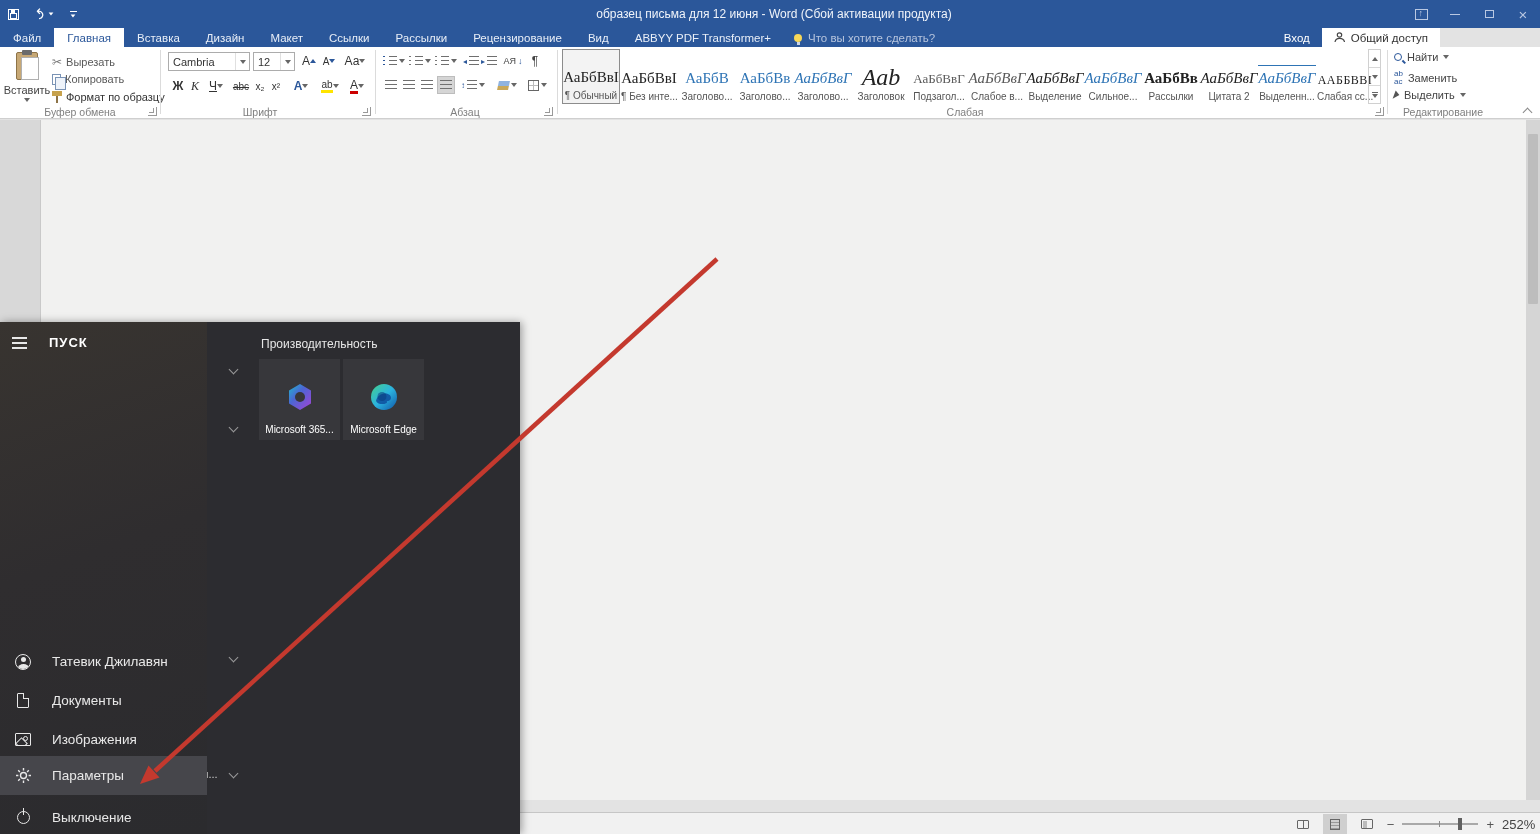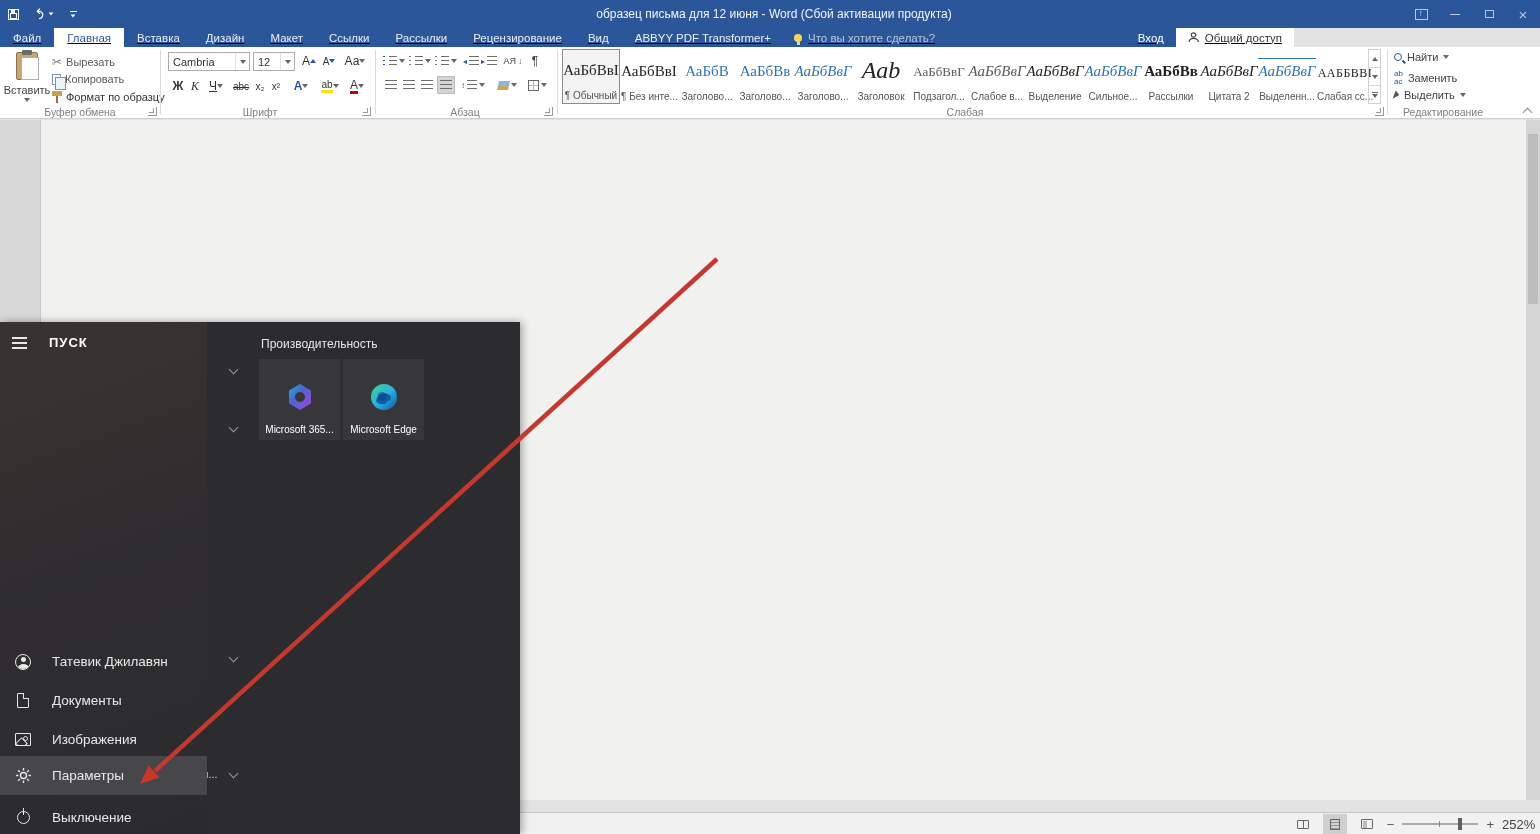--- a/index.html
+++ b/index.html
@@ -27,7 +27,7 @@
   .restore-box:before { content:""; position:absolute; left:2px; top:-3px; width:9px; height:8px; border:1px solid #b9c8e2; z-index:-1; }
 
   
-  .tabrow { position:absolute; left:0; top:28px; width:1294px; height:19px; background:#2b579a; display:flex; align-items:stretch; font-size:11.5px;text-decoration:underline; }
+  .tabrow { position:absolute; left:0; top:28px; width:1440px; height:19px; background:#2b579a; display:flex; align-items:stretch; font-size:11.5px; }
   .tab { color:#e8eef7; padding:0 13px; display:flex; align-items:center; white-space:nowrap; }
   .tab.active { background:#fff; color:#2b579a; }
   .tellme { display:flex; align-items:center; gap:6px; color:#b6c4dd; padding:0 10px; }

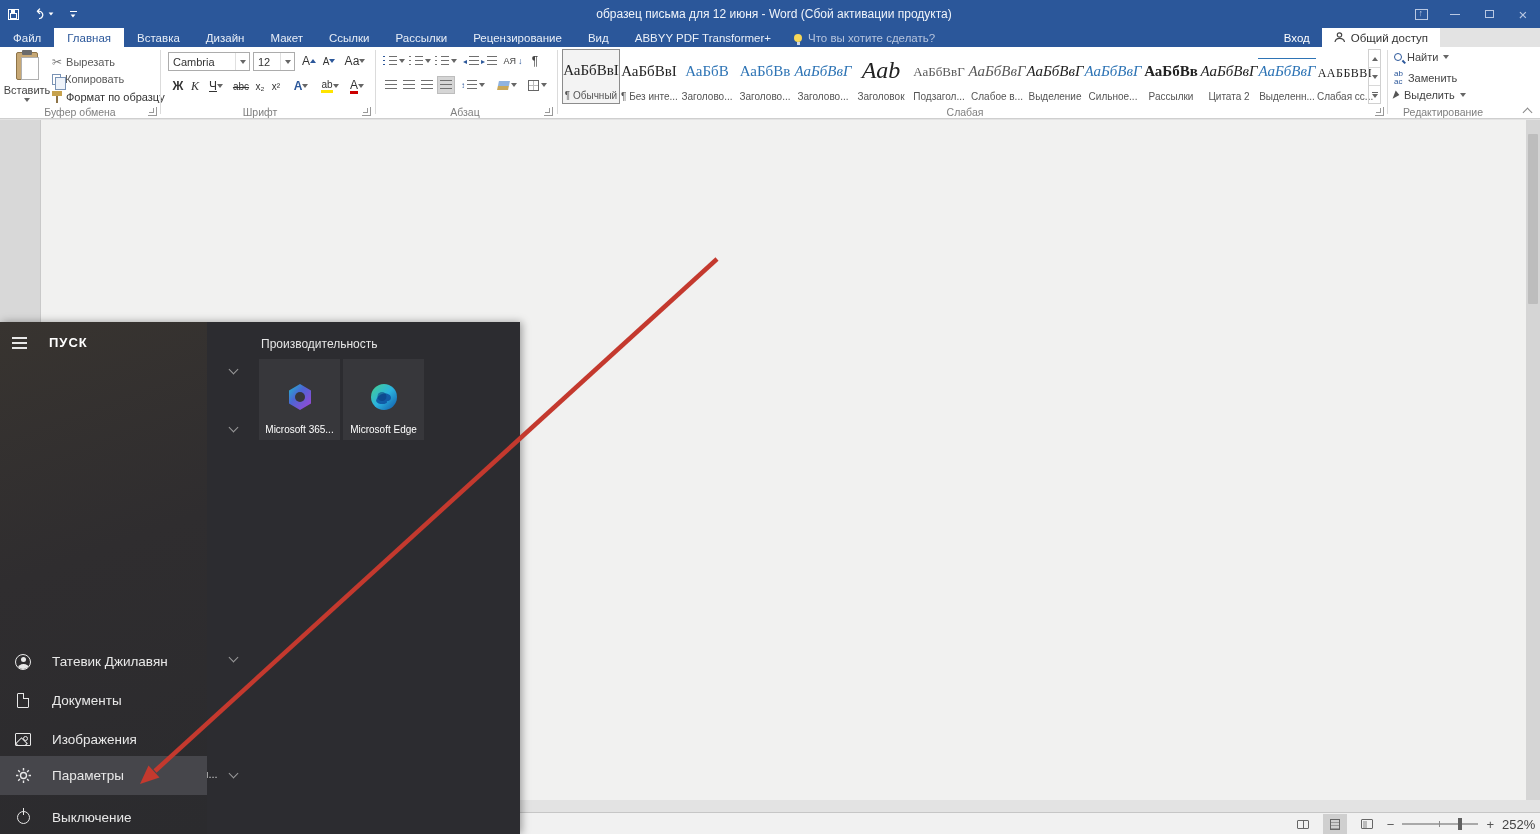--- a/index.html
+++ b/index.html
@@ -80,7 +80,7 @@
   .stylesbox { position:absolute; left:562px; top:2px; height:55px; display:flex; }
   .styleitem { width:58px; display:flex; flex-direction:column; align-items:center; justify-content:flex-end; padding-bottom:2px; cursor:default; }
   .styleitem .pv { font-family:"Liberation Serif","DejaVu Serif",serif; font-size:15px; color:#222; line-height:1.6; white-space:nowrap; }
-  .styleitem .sl { font-size:10px; color:#555; margin-top:8px; white-space:nowrap; overflow:hidden; max-width:56px; }
+  .styleitem .sl { font-size:10px; color:#555; margin-top:1px; white-space:nowrap; overflow:hidden; max-width:56px; }
   .styleitem.selected { border:1px solid #8c8c8c; background:#f3f3f3; }
   .pv-blue { color:#2e74b5 !important; }
   .pv-it { font-style:italic; }

